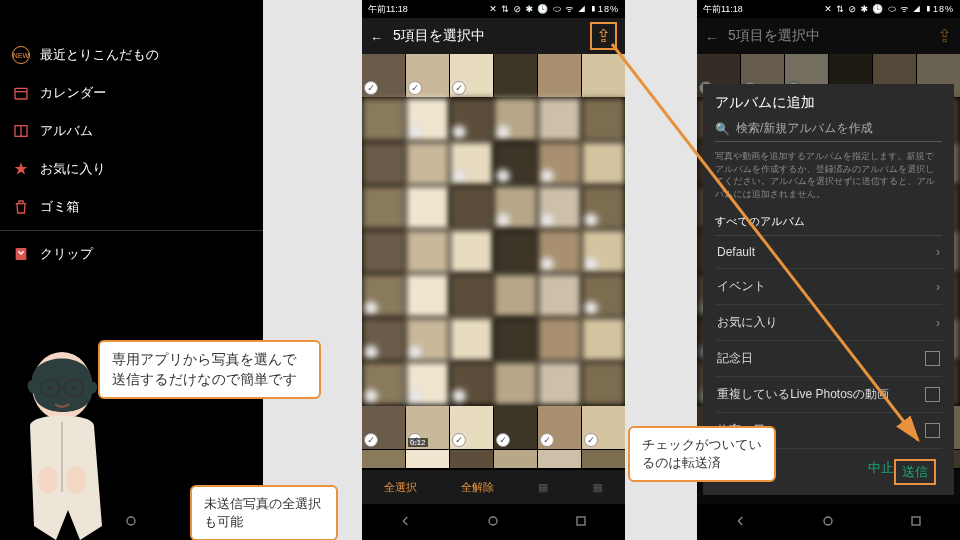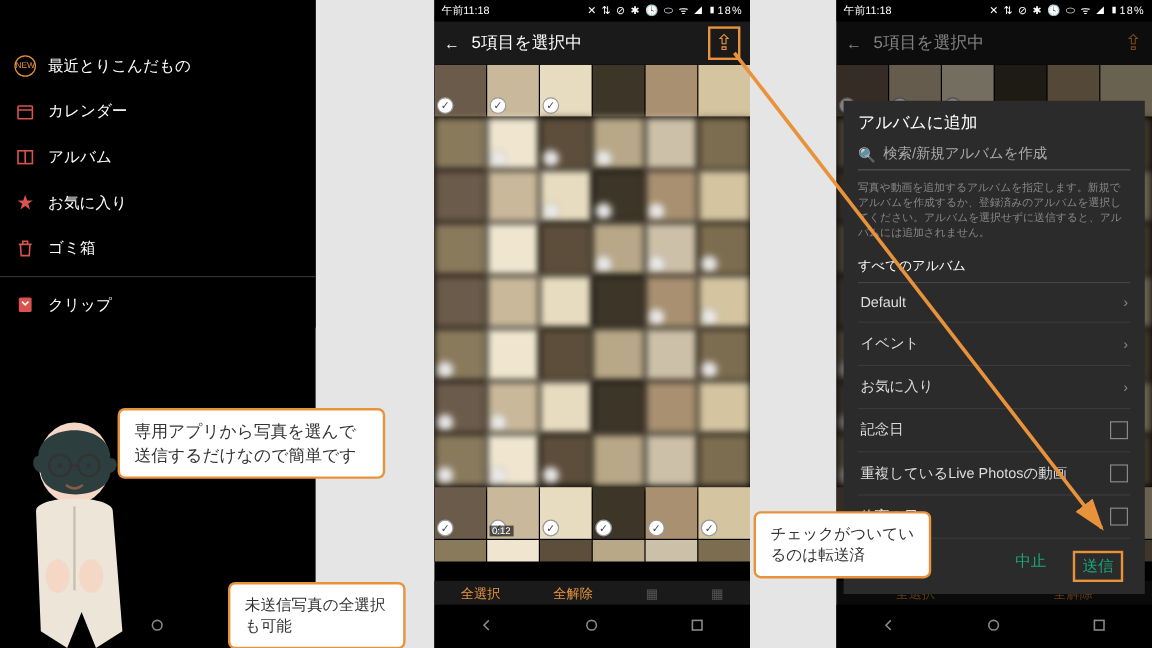--- a/index.html
+++ b/index.html
@@ -55,7 +55,7 @@
   .alb-item{display:flex;align-items:center;justify-content:space-between;padding:9px 2px;border-bottom:1px solid #3a3a3a;font-size:12px;color:#ddd}
   .alb-item .cb{width:13px;height:13px;border:1.5px solid #888}
   .alb-item .ar{color:#888}
-  .dlg-actions{display:flex;justify-content:flex-end;gap:22px;padding:10px 6px;font-size:13px}
+  .dlg-actions{display:flex;justify-content:flex-end;padding:10px 6px;font-size:13px}
   .dlg-actions .cancel{color:#1aa67a}
   .dlg-actions .send{color:#1aa67a;border:2px solid #e8933c;padding:2px 6px}
   

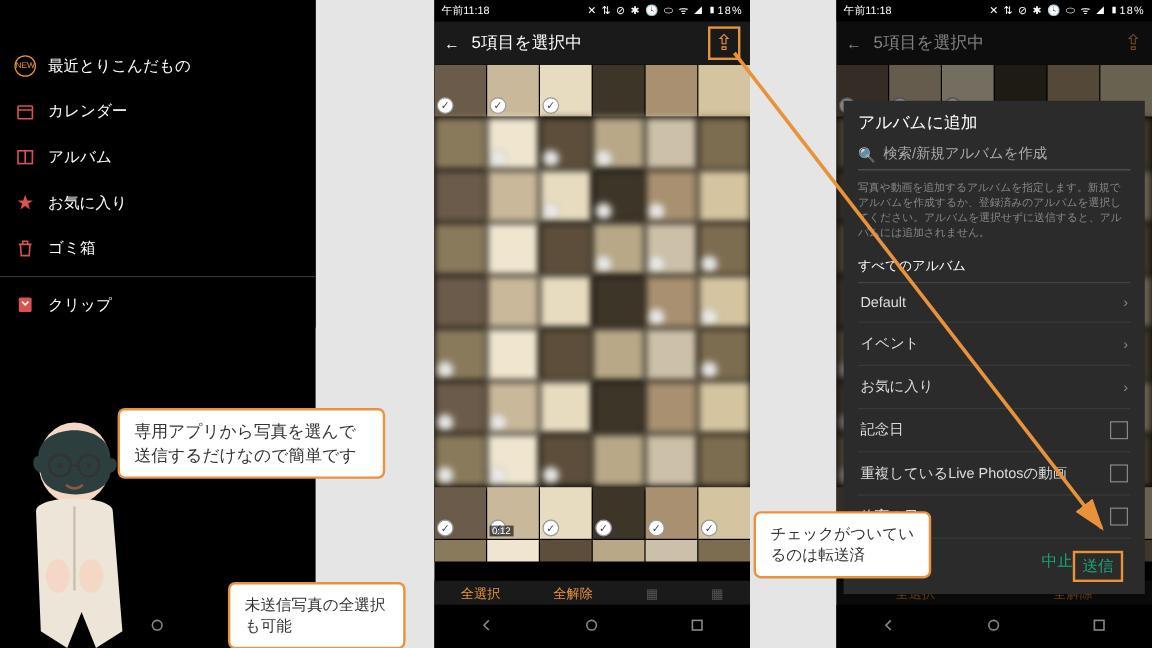--- a/index.html
+++ b/index.html
@@ -32,7 +32,7 @@
   .cell.b{filter:blur(3px)}
   .cell .chk{position:absolute;left:2px;bottom:2px;width:12px;height:12px;border-radius:50%;background:#fff;border:1px solid #999;font-size:9px;color:#444;display:flex;align-items:center;justify-content:center}
   
-  .gridbar{position:absolute;left:0;right:0;bottom:36px;height:20px;background:#1a1a1a;display:flex;align-items:center;justify-content:space-around;color:#e8933c;font-size:11px}
+  .gridbar{position:absolute;left:0;right:0;bottom:36px;height:34px;background:#1a1a1a;display:flex;align-items:center;justify-content:space-around;color:#e8933c;font-size:11px}
   .gridbar .g{color:#555}
   
   .nav{position:absolute;left:0;right:0;bottom:0;height:36px;background:#000;display:flex;align-items:center;justify-content:space-around;color:#888}

